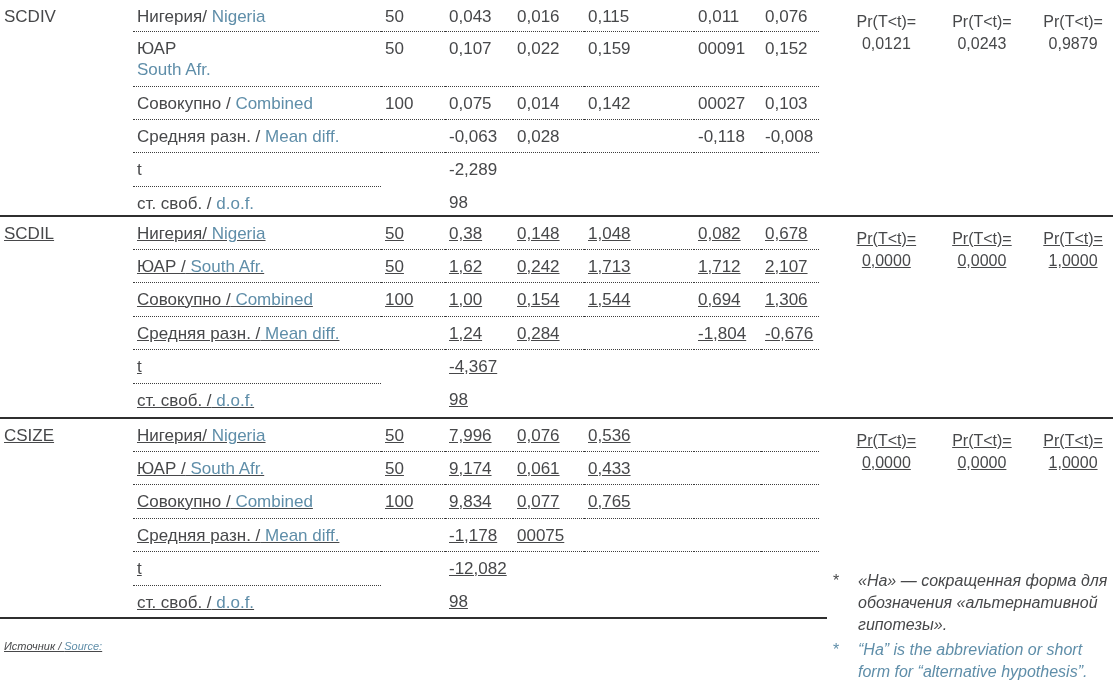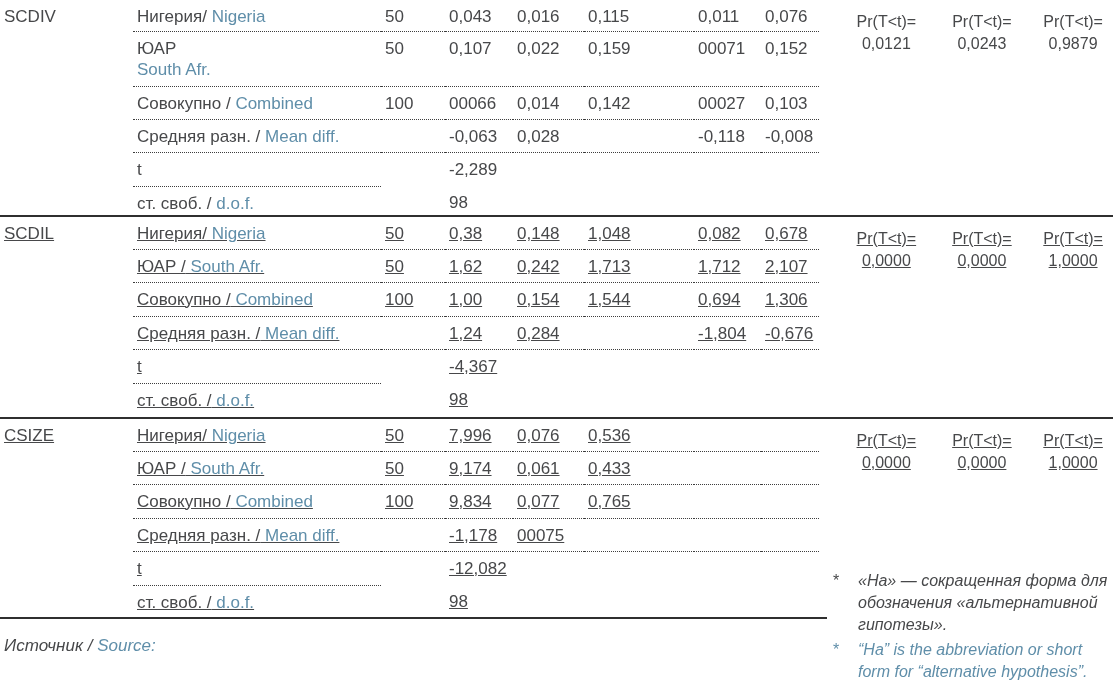--- a/index.html
+++ b/index.html
@@ -79,7 +79,7 @@
       <td class="bb">0,107</td>
       <td class="bb">0,022</td>
       <td class="bb">0,159</td>
-      <td class="bb">00071</td>
+      <td class="bb">00091</td>
       <td class="bb">0,152</td>
     </tr>
     <tr style="height:33px">

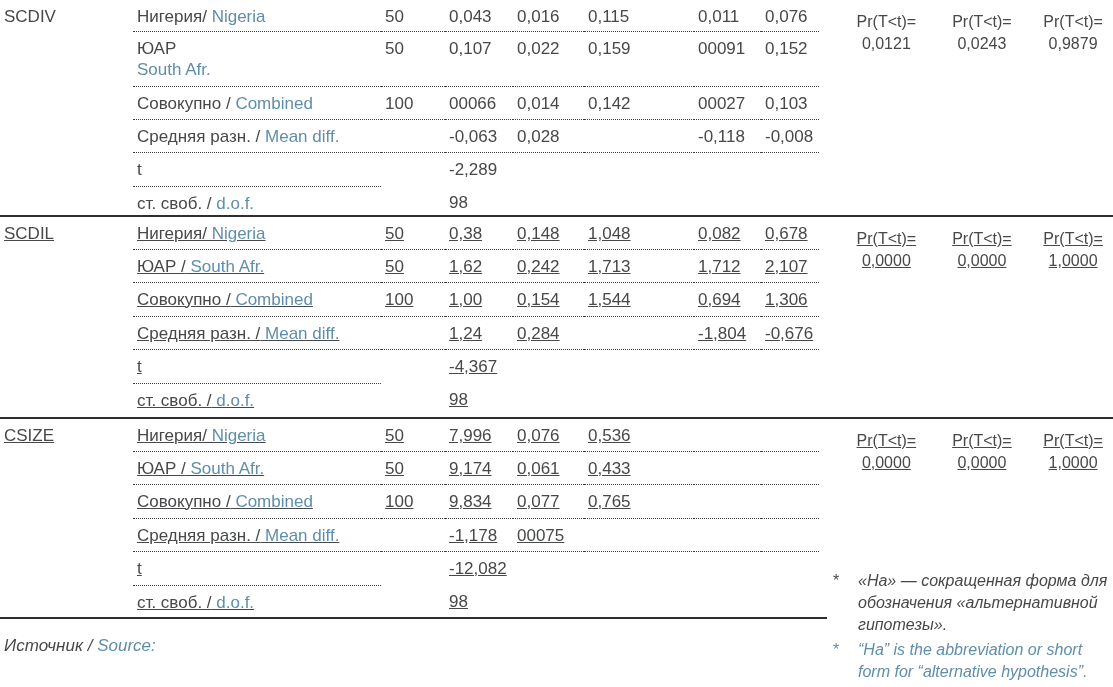--- a/index.html
+++ b/index.html
@@ -85,7 +85,7 @@
     <tr style="height:33px">
       <td class="bb"><span>Совокупно /</span><span class="en"> Combined</span></td>
       <td class="bb">100</td>
-      <td class="bb">00066</td>
+      <td class="bb">0,075</td>
       <td class="bb">0,014</td>
       <td class="bb">0,142</td>
       <td class="bb">00027</td>

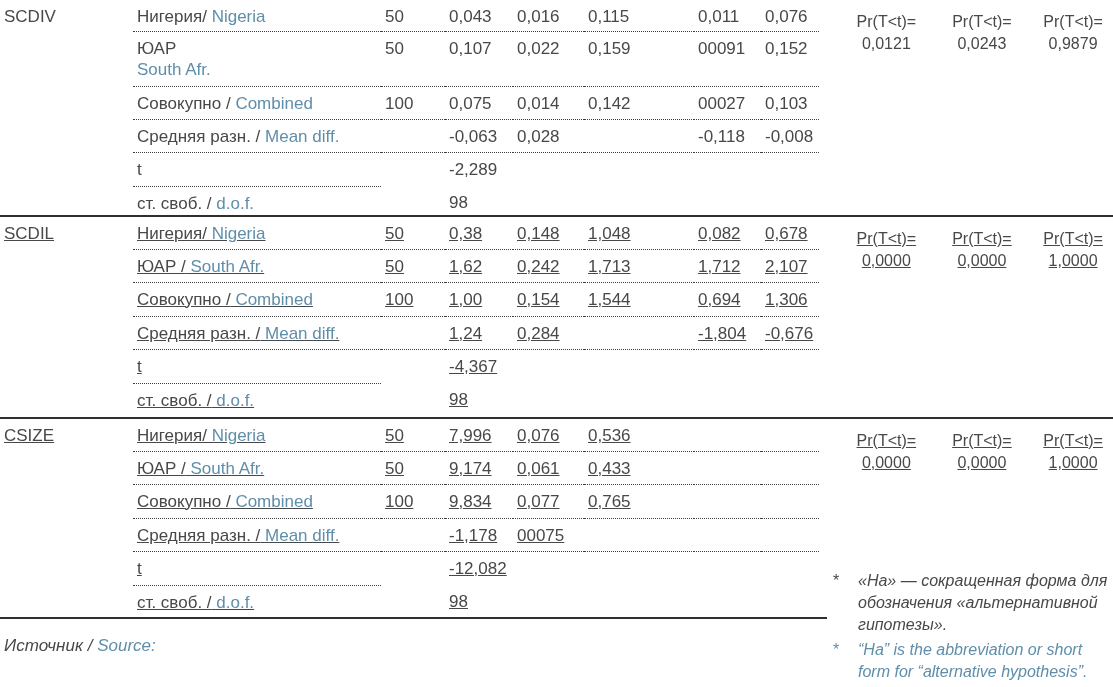--- a/index.html
+++ b/index.html
@@ -22,7 +22,7 @@
   .prcol.w2 { width:104px; }
   .prcol.w3 { width:81px; }
   .bottomline { position:absolute; left:0; top:617px; width:827px; height:2px; background:var(--line); }
-  .source { position:absolute; left:4px; top:633px; font-style:italic; font-size:17px; line-height:26px; color:var(--dark); }
+  .source { position:absolute; left:4px; top:633px; font-style:italic; font-size:11px; line-height:26px; color:var(--dark);text-decoration:underline; }
   .footnotes { position:absolute; left:833px; top:570px; width:279px; }
   .fn { display:flex; font-style:italic; font-size:16px; line-height:22px; }
   .fn .star { width:25px; font-style:normal; flex:none; }

